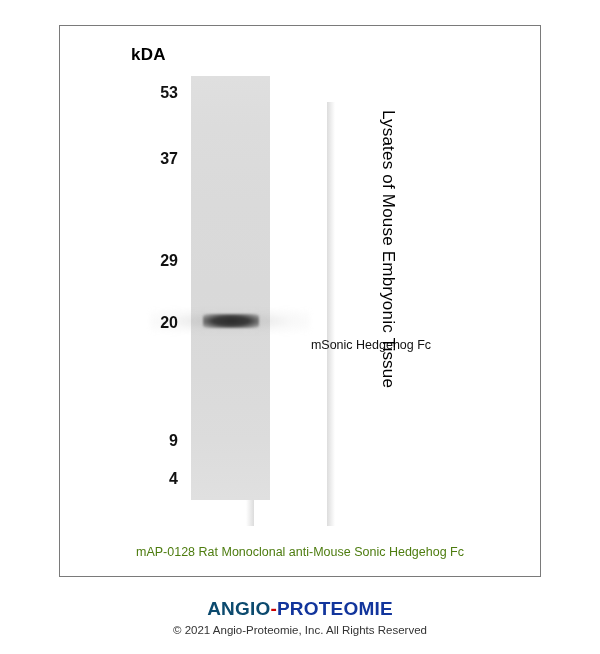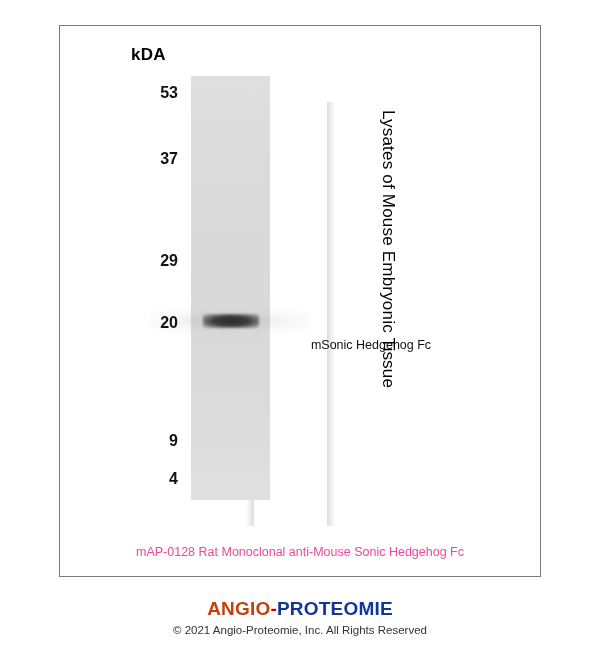--- a/index.html
+++ b/index.html
@@ -134,7 +134,7 @@
     width: 480px;
     text-align: center;
     font-size: 12.5px;
-    color: #ec4899;
+    color: #4d7c0f;
   }
   
   .brand {

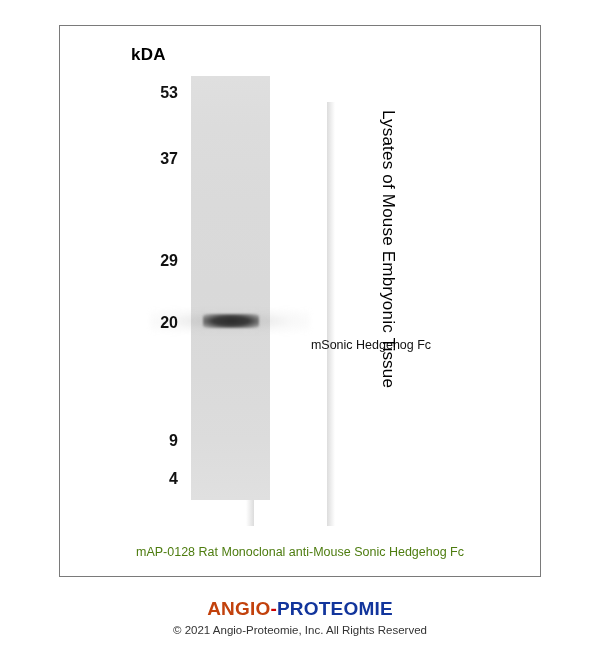--- a/index.html
+++ b/index.html
@@ -147,7 +147,7 @@
     font-weight: bold;
     letter-spacing: 0.2px;
   }
-  .brand .angio { color: #c2410c; margin-top: 24px; }
+  .brand .angio { color: #0c4a6e; margin-top: 24px; }
   .brand .dash { color: #cc0000; }
   .brand .prot { color: #12359c; margin-top: 48px; }
   .copyright {

